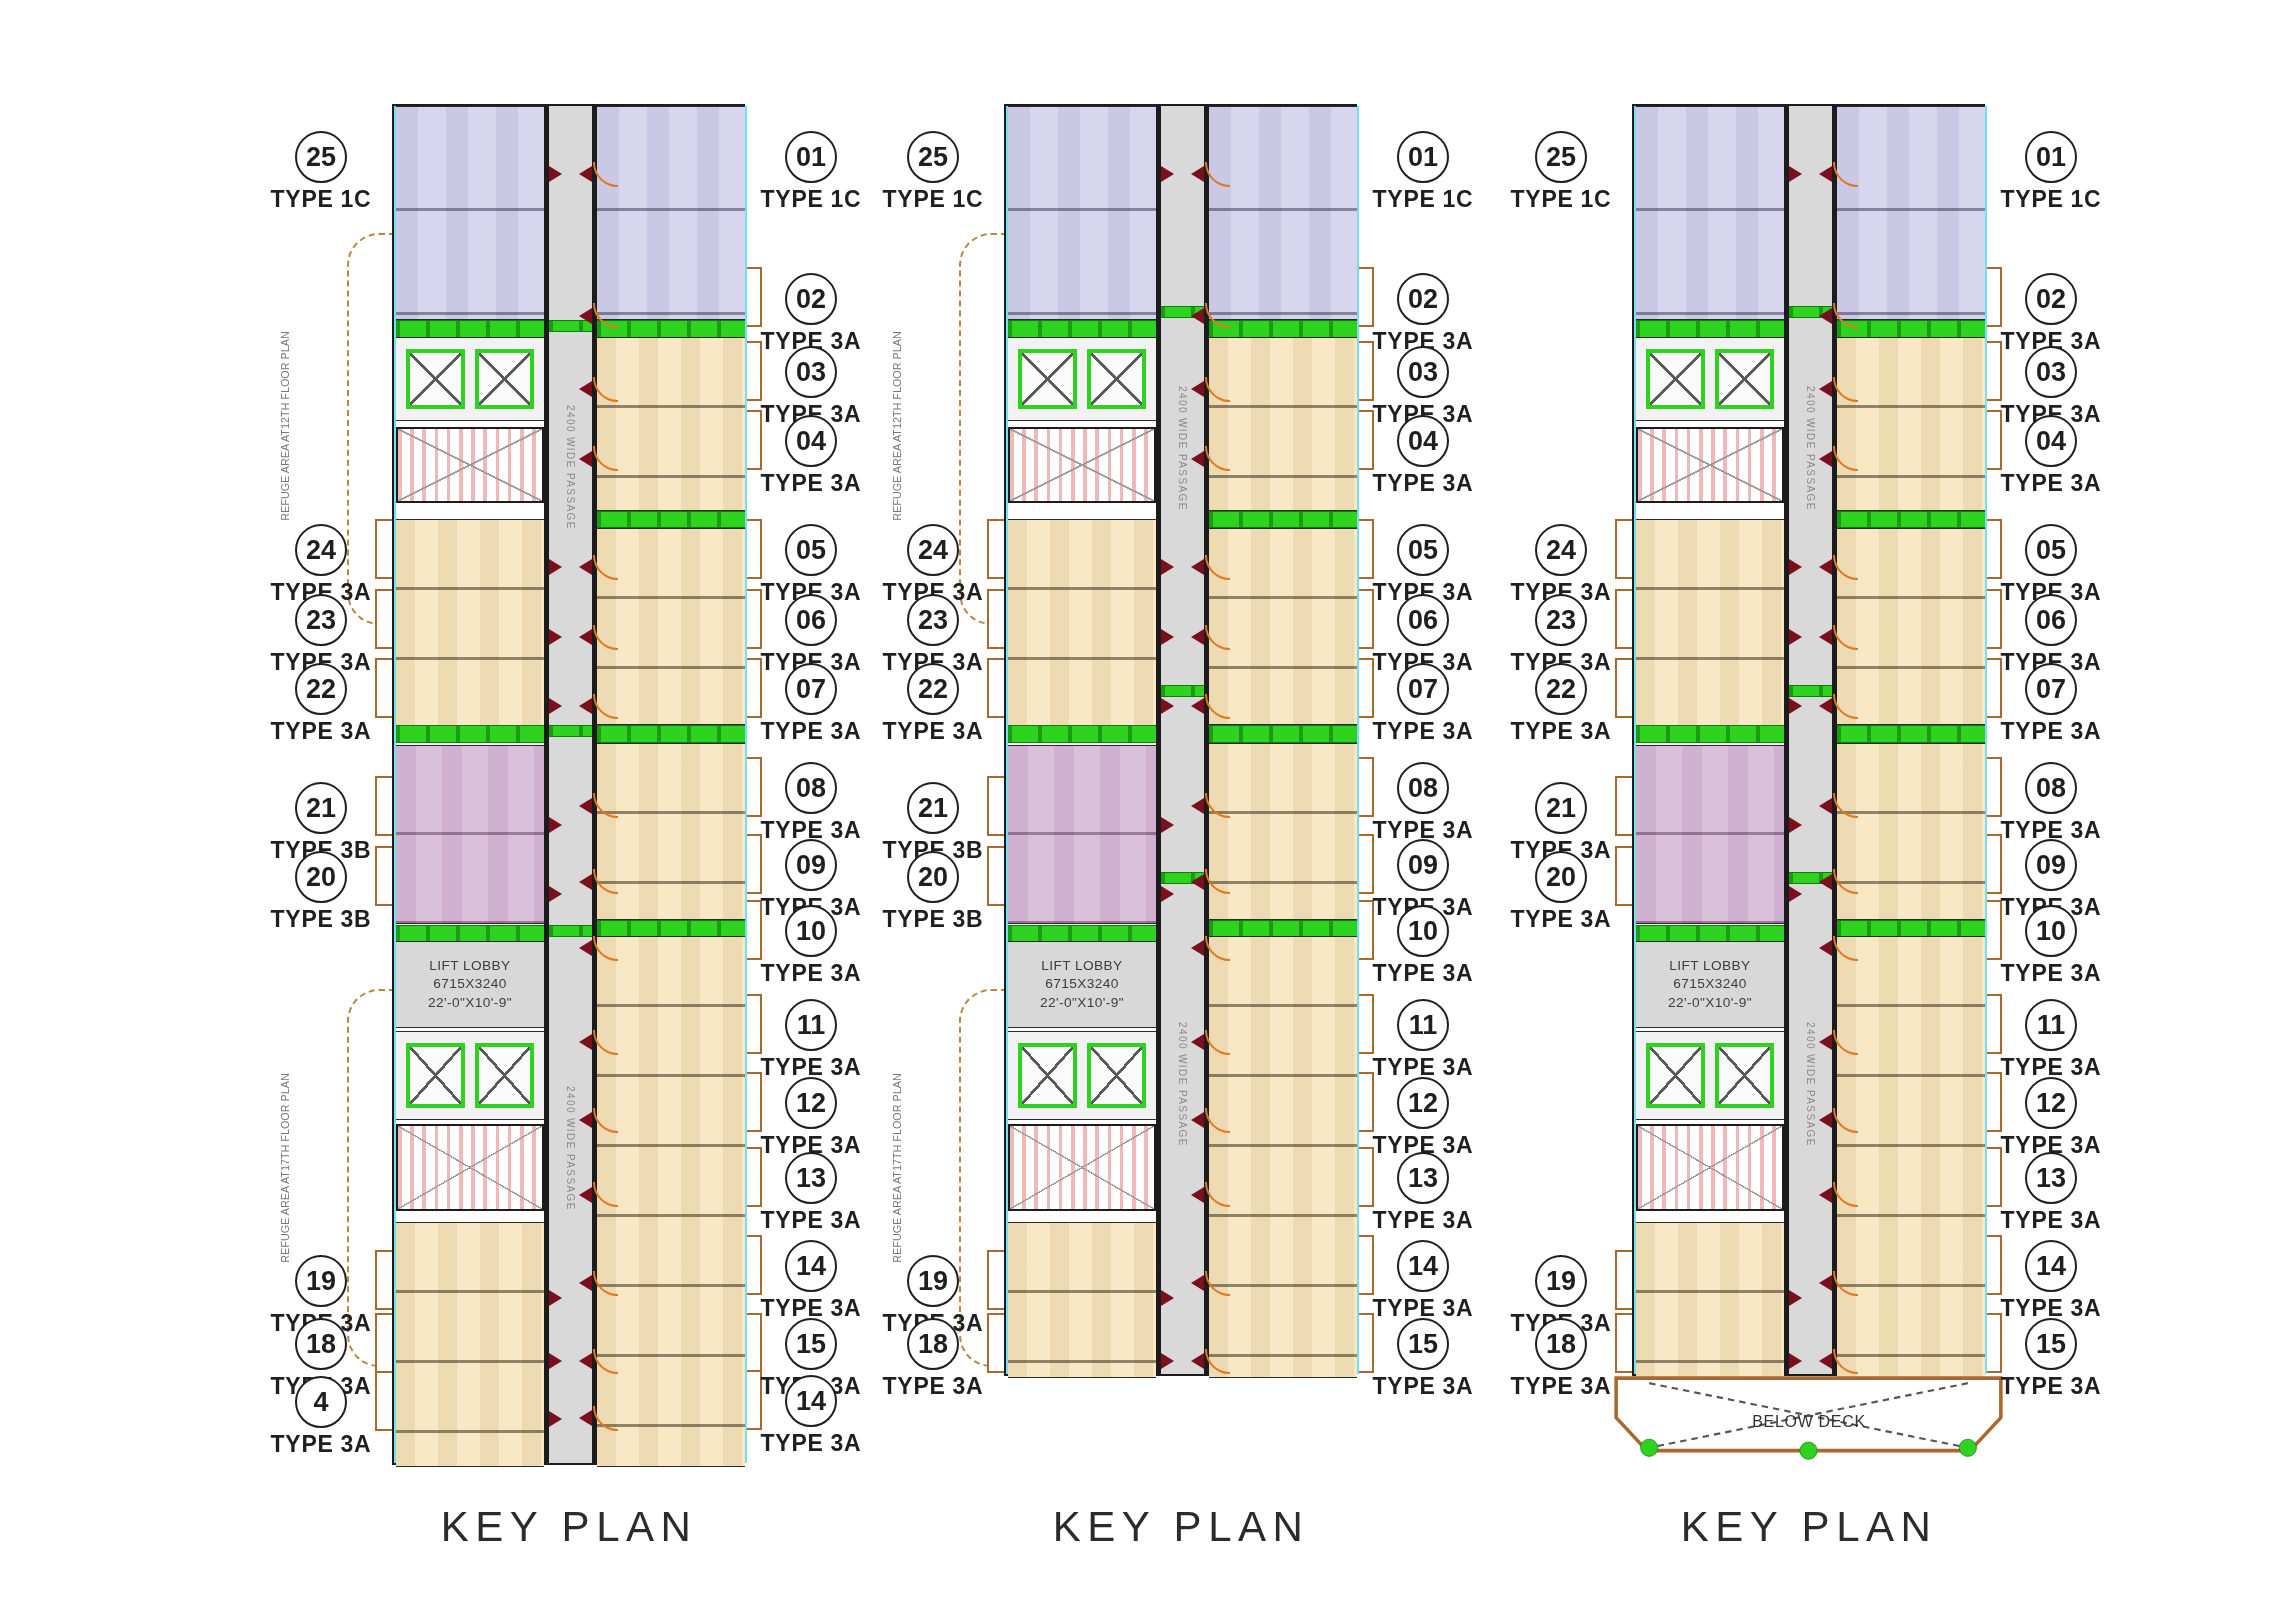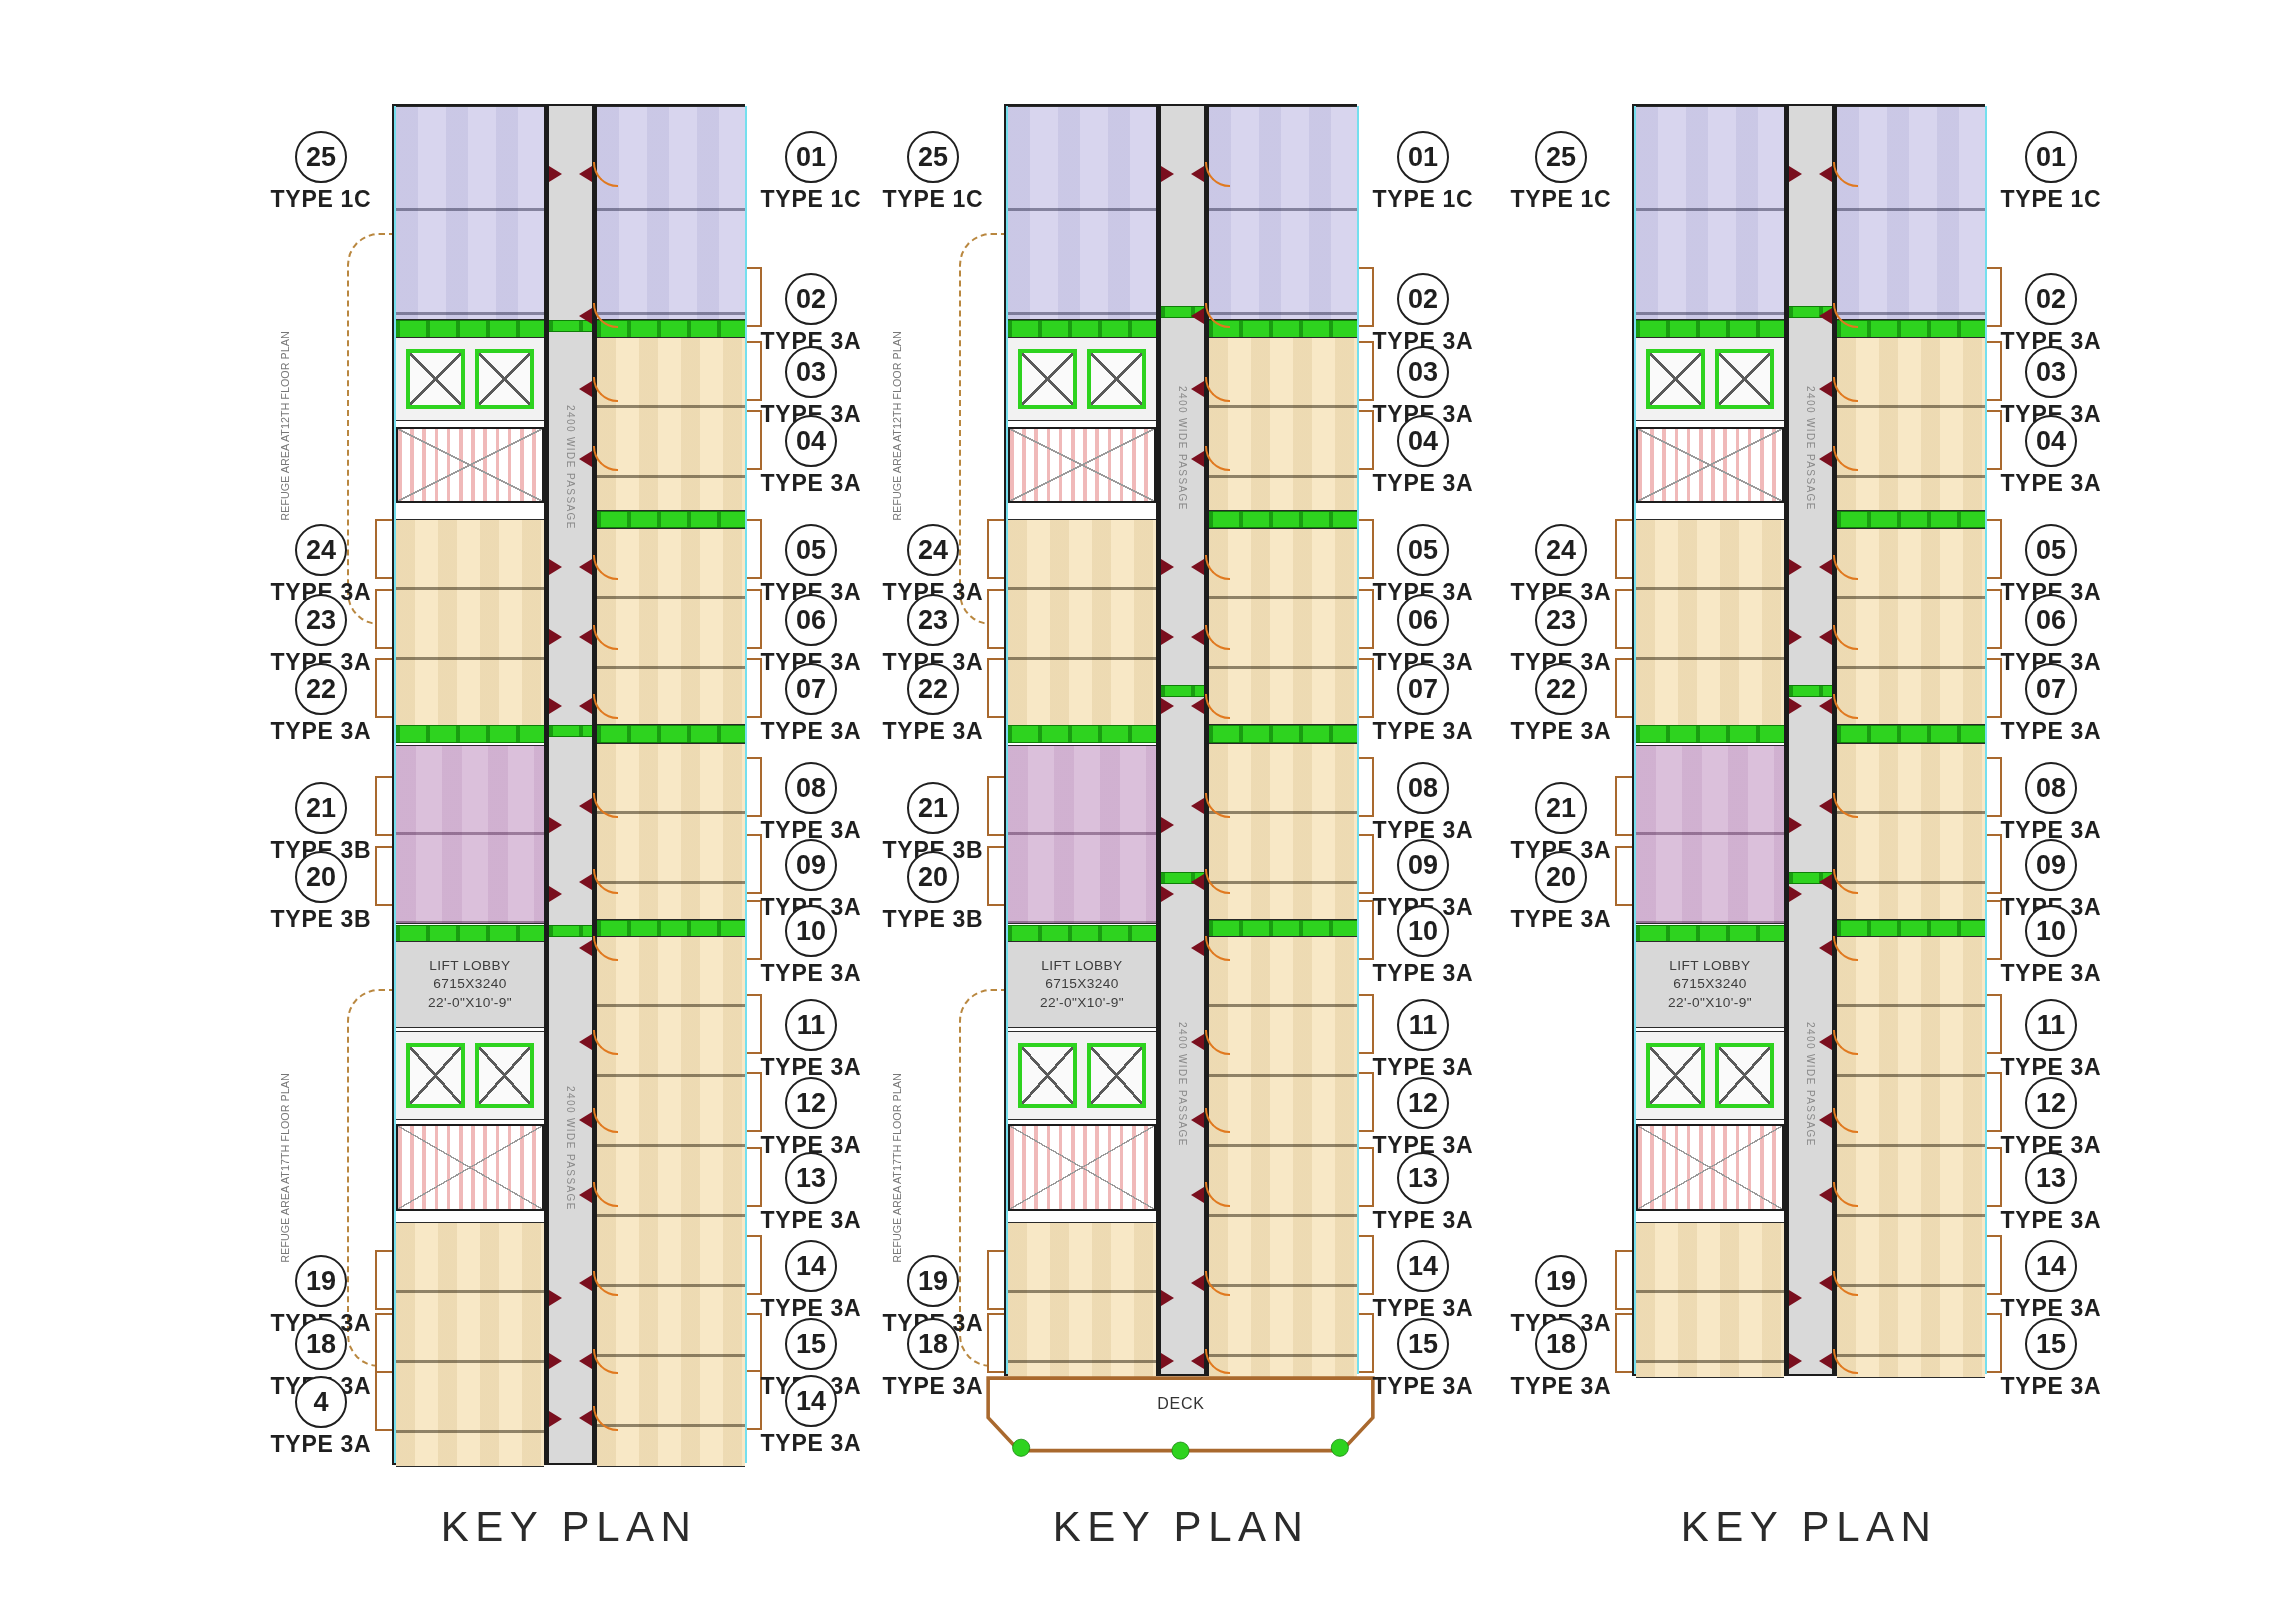--- a/index.html
+++ b/index.html
@@ -385,15 +385,6 @@
         <div class="tri right" style="left: 155px; top: 1184px;"></div>
         <div class="tri right" style="left: 155px; top: 1247px;"></div>
       </div>
-      <div style="position: absolute; left: -25px; top: 1272px; width: 403px; height: 89px;">
-        <svg width="403" height="89" class="decksvg" viewBox="0 0 560 124">
-          <path d="M 12 3 H 548 V 58 L 505 104 H 55 L 12 58 Z" fill="#ffffff" stroke="#a9692e" stroke-width="5"></path>
-          <circle cx="58" cy="100" r="12" fill="#2ed31f" stroke="#0f7d08"></circle>
-          <circle cx="280" cy="104" r="12" fill="#2ed31f" stroke="#0f7d08"></circle>
-          <circle cx="502" cy="100" r="12" fill="#2ed31f" stroke="#0f7d08"></circle>
-        </svg>
-        <div class="decklabel" style="left: 202px; top: 19px;">DECK</div>
-      </div>
       <div class="labelpair" style="left: -71px; top: 68px;">
         <div class="num">25</div>
         <div class="typ">TYPE 1C</div>

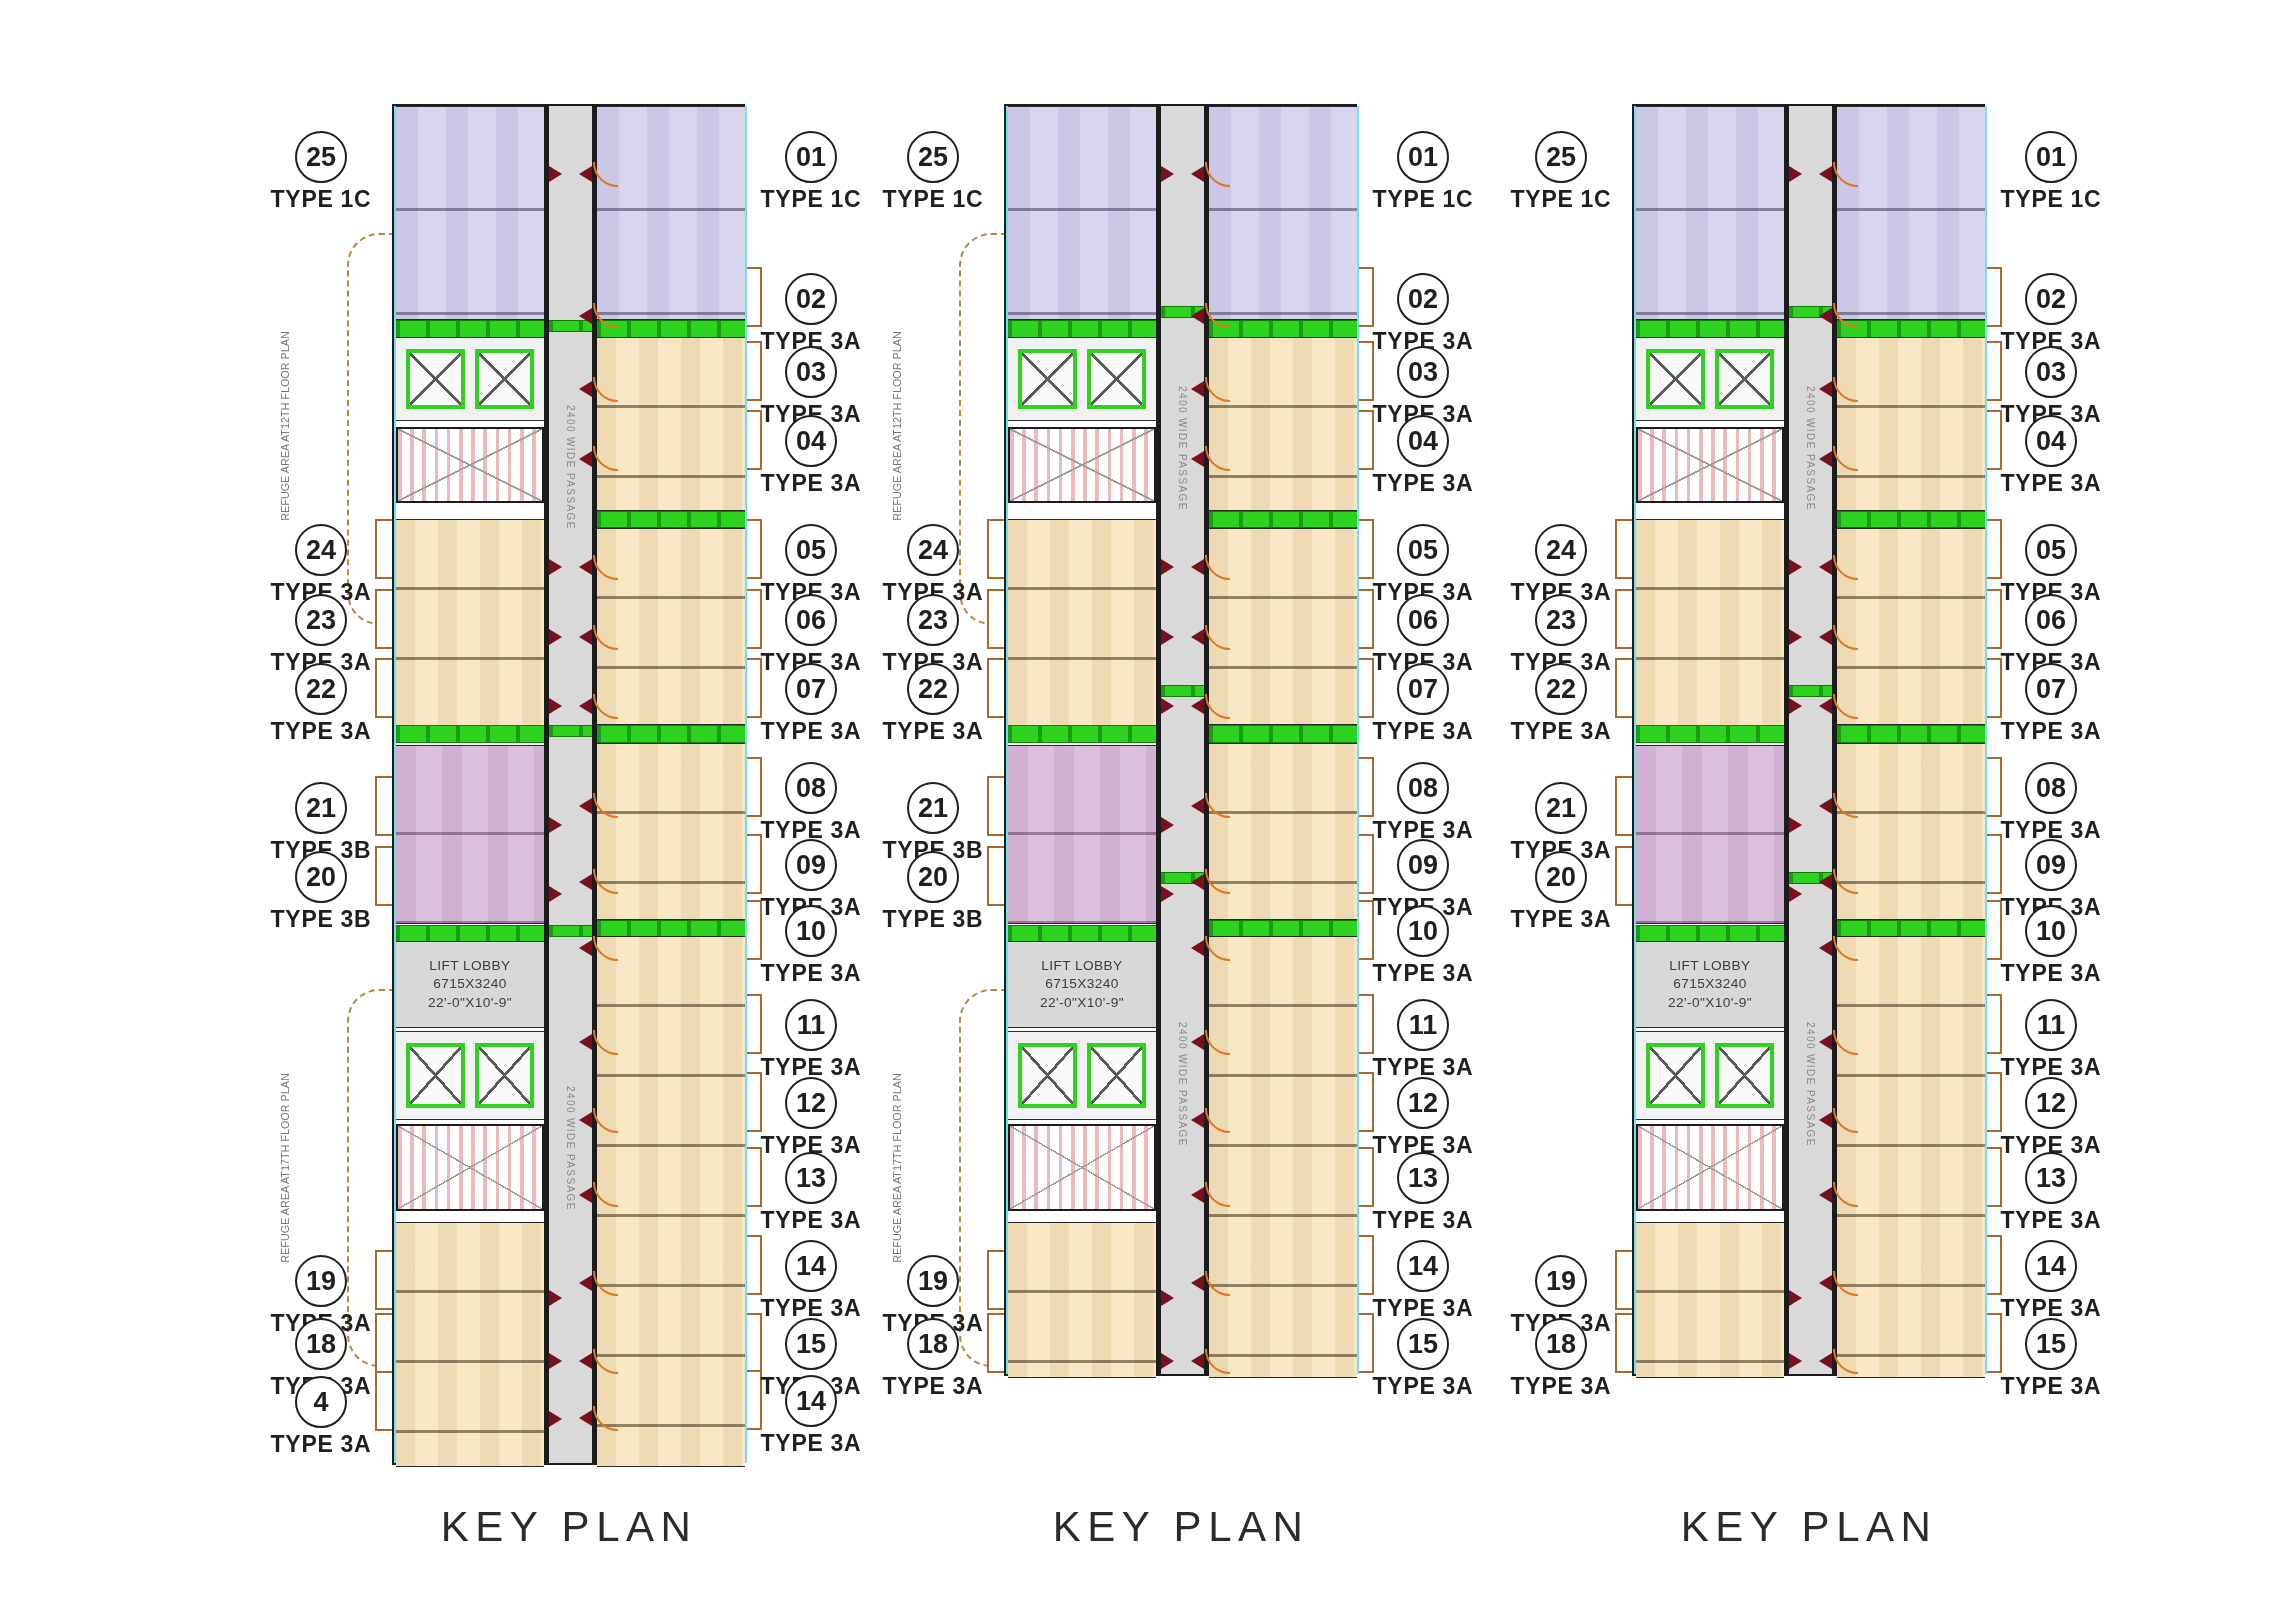--- a/index.html
+++ b/index.html
@@ -585,6 +585,16 @@
         <div class="tri right" style="left: 155px; top: 1184px;"></div>
         <div class="tri right" style="left: 155px; top: 1247px;"></div>
       </div>
+      <div style="position: absolute; left: -25px; top: 1272px; width: 403px; height: 89px;">
+        <svg width="403" height="89" class="decksvg" viewBox="0 0 560 124">
+          <path d="M 12 3 H 548 V 58 L 505 104 H 55 L 12 58 Z" fill="#ffffff" stroke="#a9692e" stroke-width="5"></path>
+          <path d="M 58 10 L 502 100 M 502 10 L 58 100" stroke="#555" stroke-width="3" stroke-dasharray="9 7" fill="none"></path>
+          <circle cx="58" cy="100" r="12" fill="#2ed31f" stroke="#0f7d08"></circle>
+          <circle cx="280" cy="104" r="12" fill="#2ed31f" stroke="#0f7d08"></circle>
+          <circle cx="502" cy="100" r="12" fill="#2ed31f" stroke="#0f7d08"></circle>
+        </svg>
+        <div class="decklabel" style="left: 202px; top: 37px;">BELOW DECK</div>
+      </div>
       <div class="labelpair" style="left: -71px; top: 68px;">
         <div class="num">25</div>
         <div class="typ">TYPE 1C</div>

